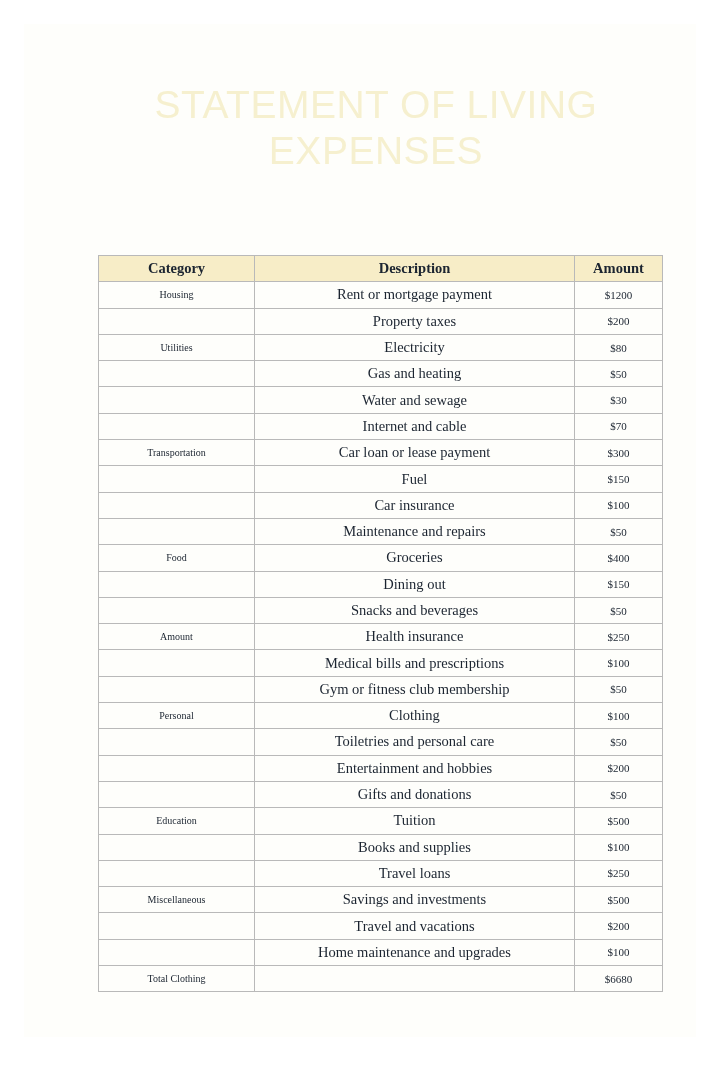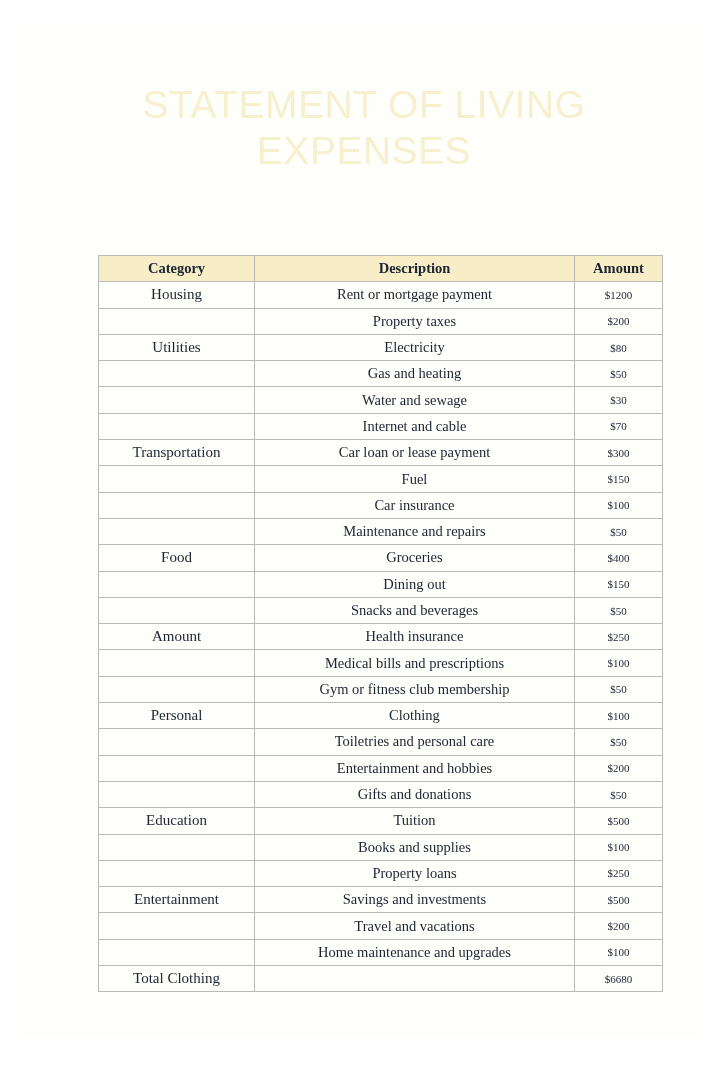--- a/index.html
+++ b/index.html
@@ -31,7 +31,7 @@
   }
   .doc-title {
     position: absolute;
-    left: 70px;
+    left: 82px;
     top: 58px;
     width: 540px;
     text-align: center;

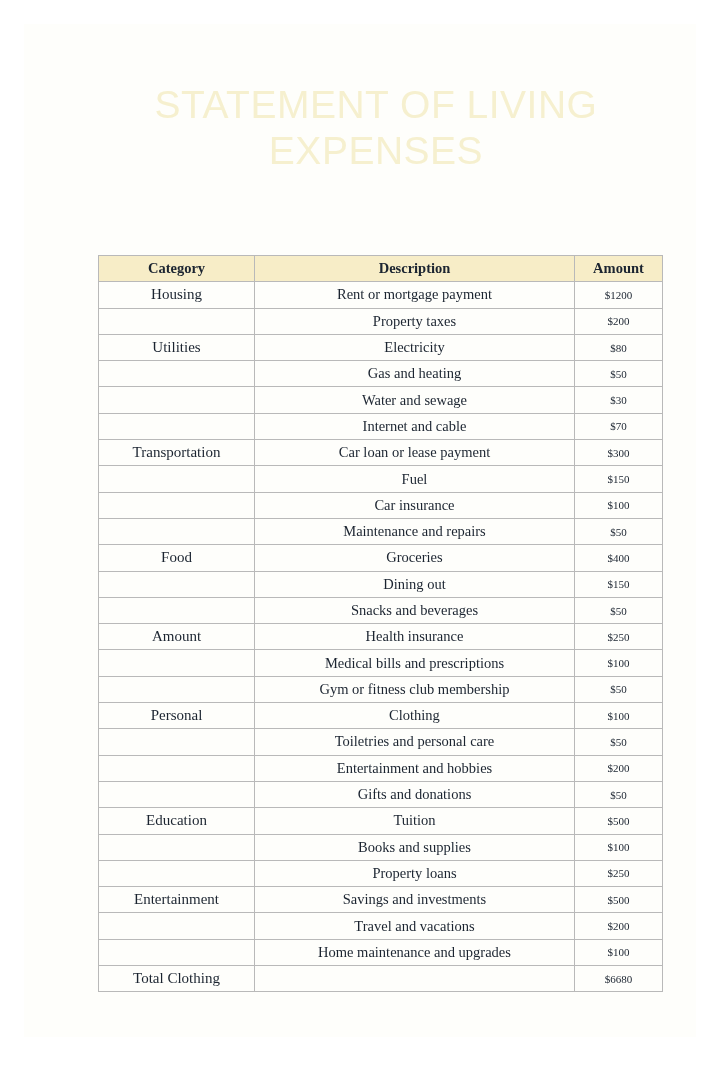--- a/index.html
+++ b/index.html
@@ -76,7 +76,7 @@
   col.c-amount { width: 88px; }
 
   td.cat {
-    font-size: 15px;
+    font-size: 10px;
     margin-left: 7px;
   }
   td.amt {

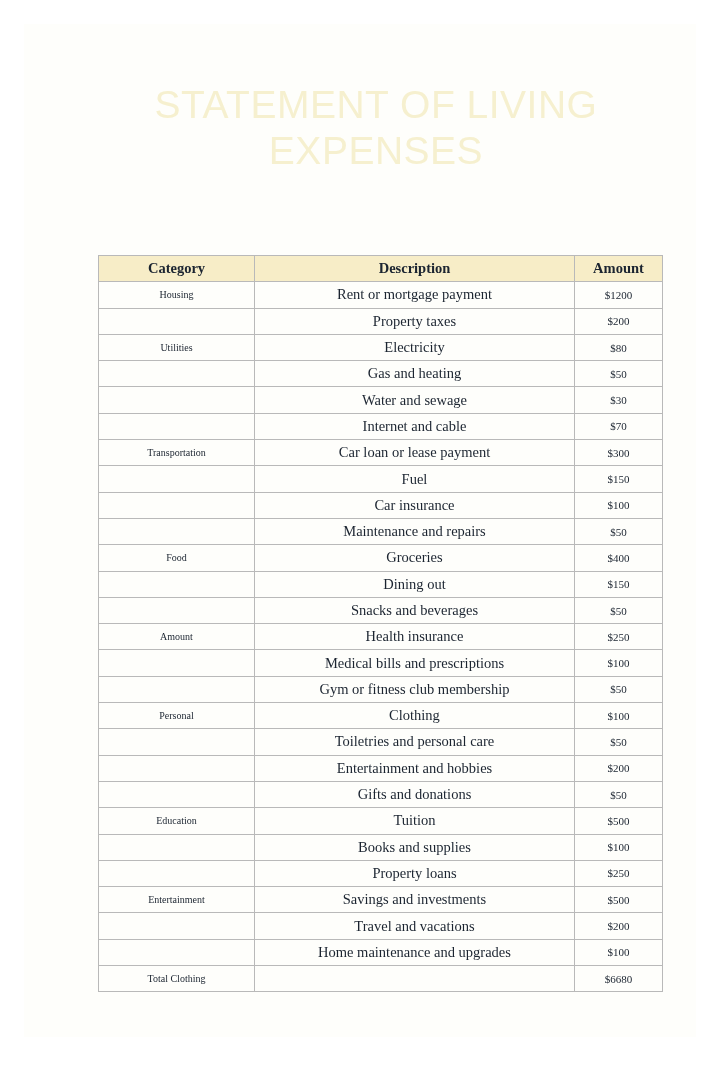--- a/index.html
+++ b/index.html
@@ -219,7 +219,7 @@
           </tr>
           <tr>
             <td class="cat empty"></td>
-            <td class="desc">Property loans</td>
+            <td class="desc">Travel loans</td>
             <td class="amt">$250</td>
           </tr>
           <tr>

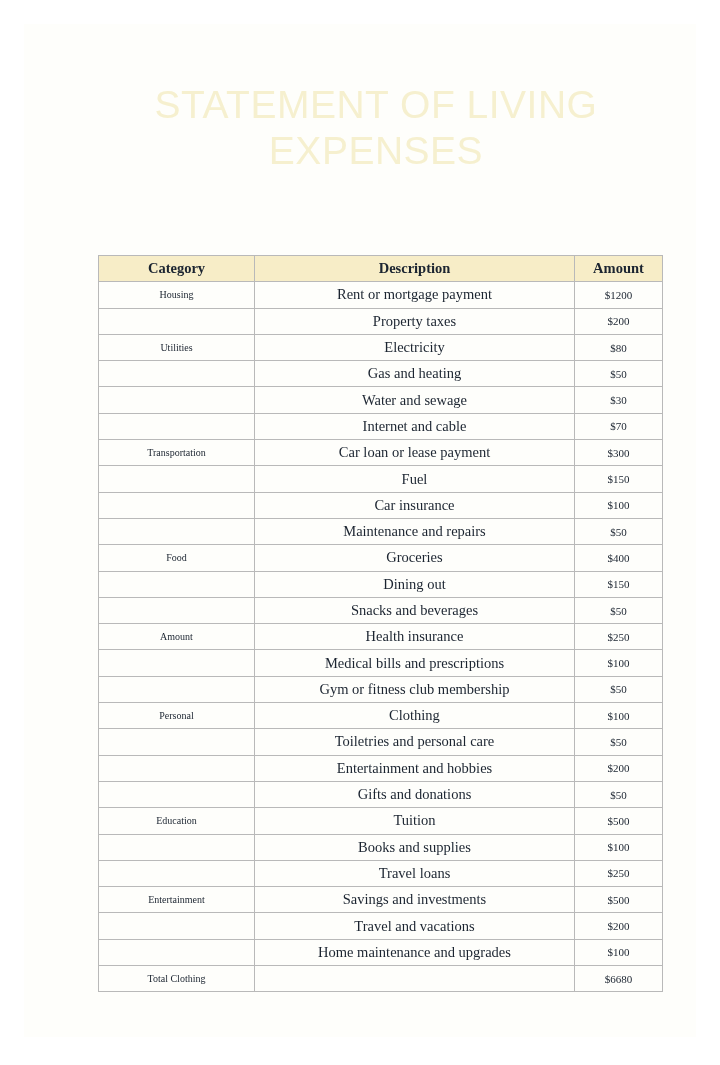--- a/index.html
+++ b/index.html
@@ -223,7 +223,7 @@
             <td class="amt">$250</td>
           </tr>
           <tr>
-            <td class="cat">Entertainment</td>
+            <td class="cat">Miscellaneous</td>
             <td class="desc">Savings and investments</td>
             <td class="amt">$500</td>
           </tr>

